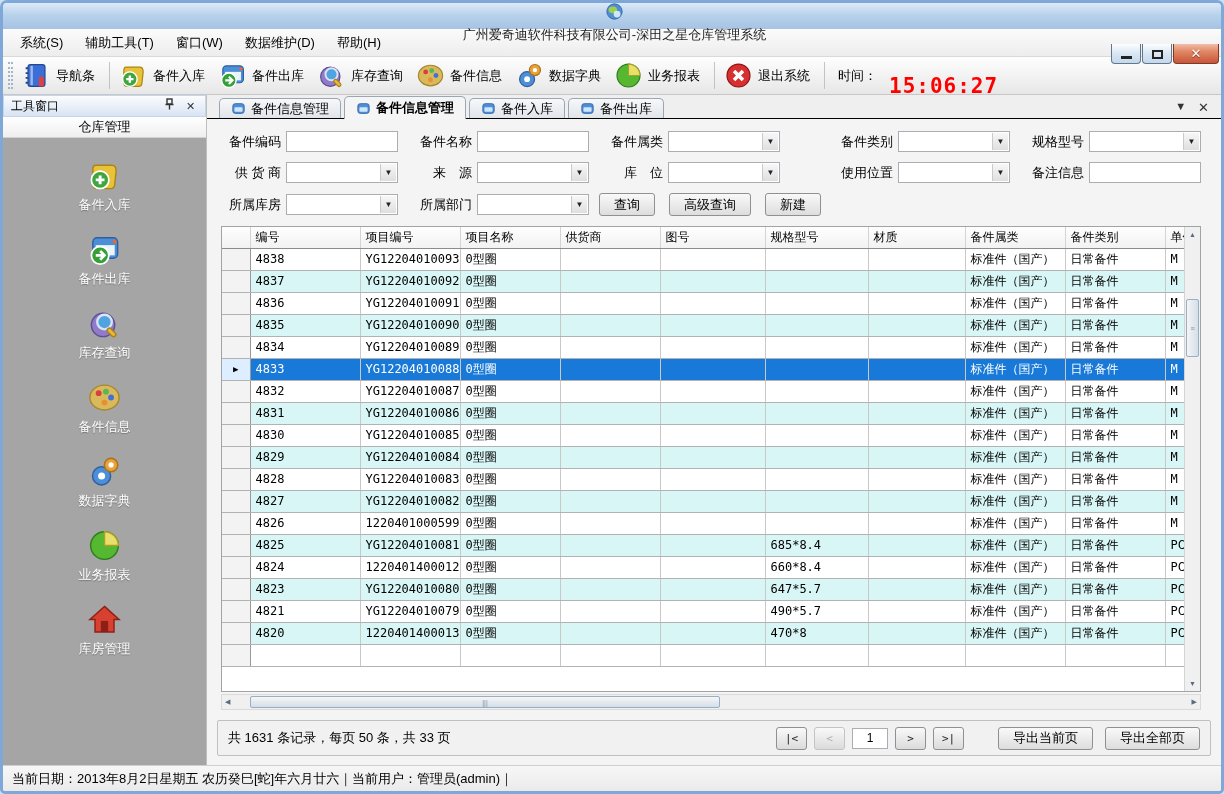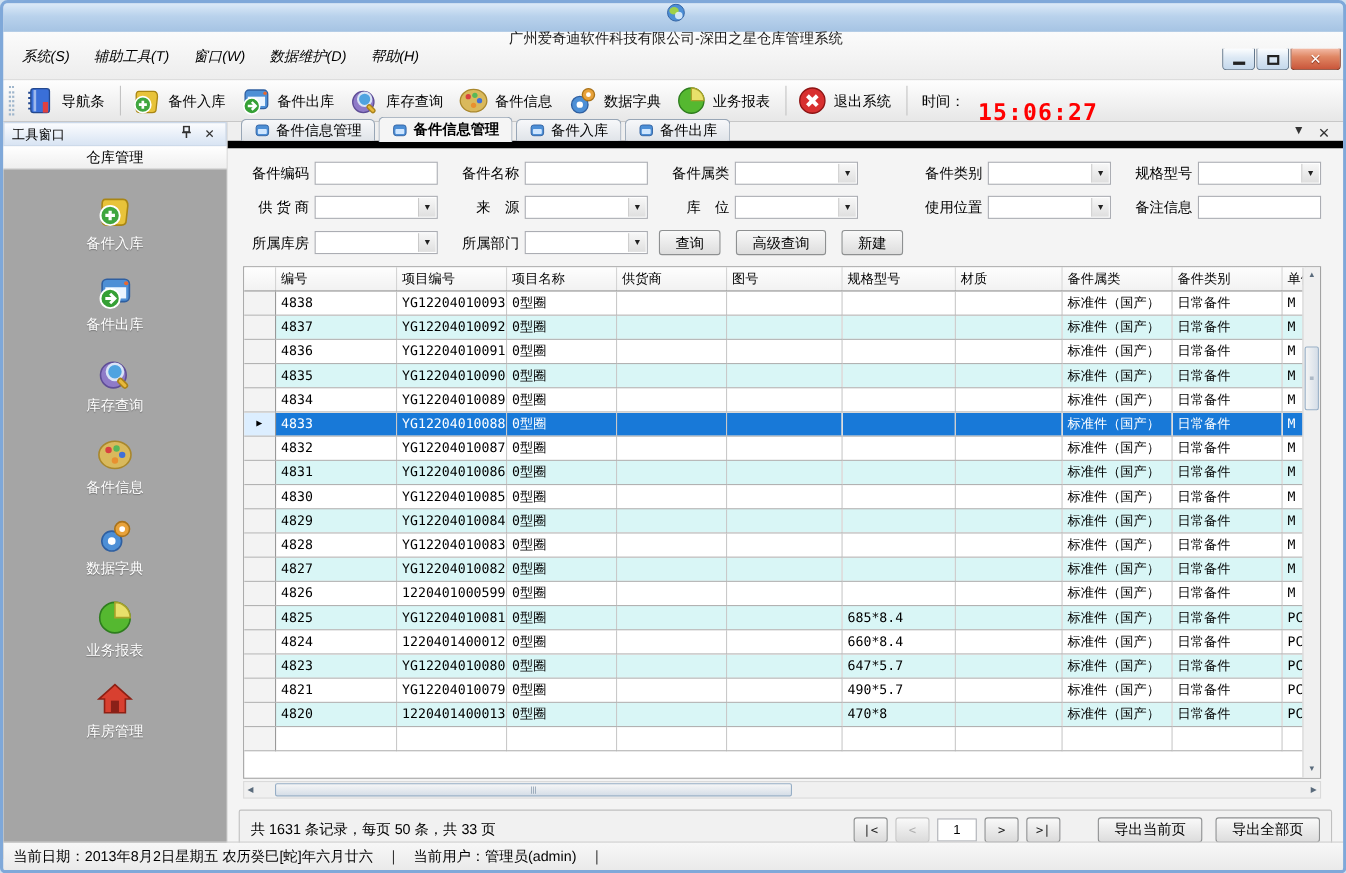--- a/index.html
+++ b/index.html
@@ -25,8 +25,8 @@
   .g-min{width:11px;height:3px;background:#222;}
   .g-max{width:11px;height:9px;border:2px solid #222;}
   
-  .menubar{height:44px;background:linear-gradient(#FBFBFB,#EDEDED);display:flex;align-items:center;
-    padding:0 6px;border-bottom:1px solid #D9D9D9;font-style:italic;}
+  .menubar{height:28px;background:linear-gradient(#FBFBFB,#EDEDED);display:flex;align-items:center;
+    padding:0 6px;border-bottom:1px solid #D9D9D9;}
   .menu-item{padding:5px 11px;font-size:13px;}
   
   .toolbar{height:38px;background:linear-gradient(#FEFEFE,#E7E7E7);display:flex;align-items:center;

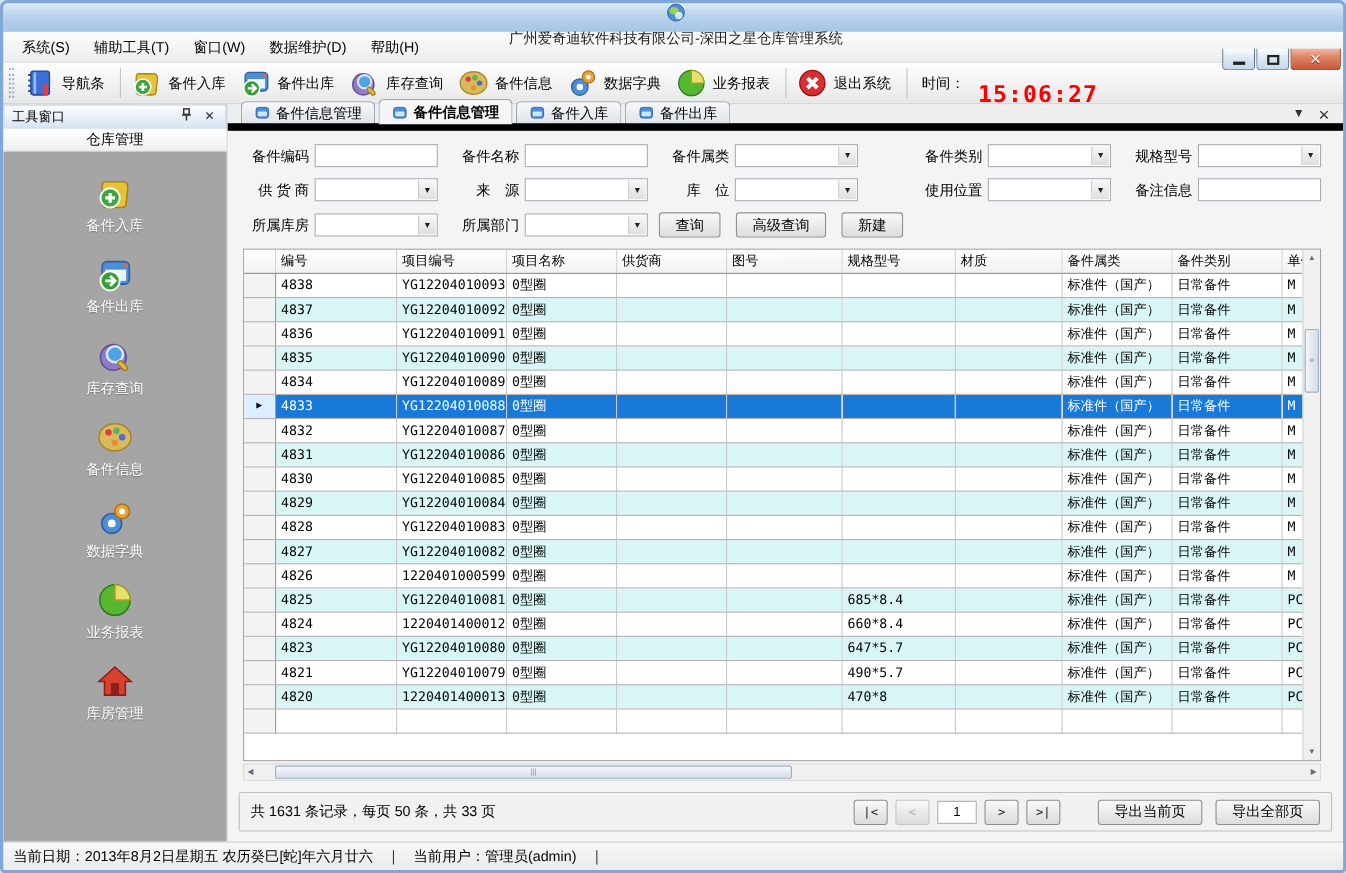--- a/index.html
+++ b/index.html
@@ -56,7 +56,7 @@
   
   .main{flex:1;display:flex;flex-direction:column;min-width:0;background:#F3F3F3;}
   .tabstrip{height:24px;display:flex;align-items:flex-end;padding:2px 8px 0 12px;gap:3px;
-    background:#EFEFEF;border-bottom:7px solid #000000;}
+    background:#EFEFEF;border-bottom:1px solid #000000;}
   .tab{display:flex;align-items:center;gap:5px;height:20px;padding:0 11px;border:1px solid #98A6B6;
     border-bottom:none;border-radius:5px 5px 0 0;background:linear-gradient(#F7F8FA,#E0E4E9);font-size:13px;white-space:nowrap;}
   .tab svg{width:15px;height:13px;}

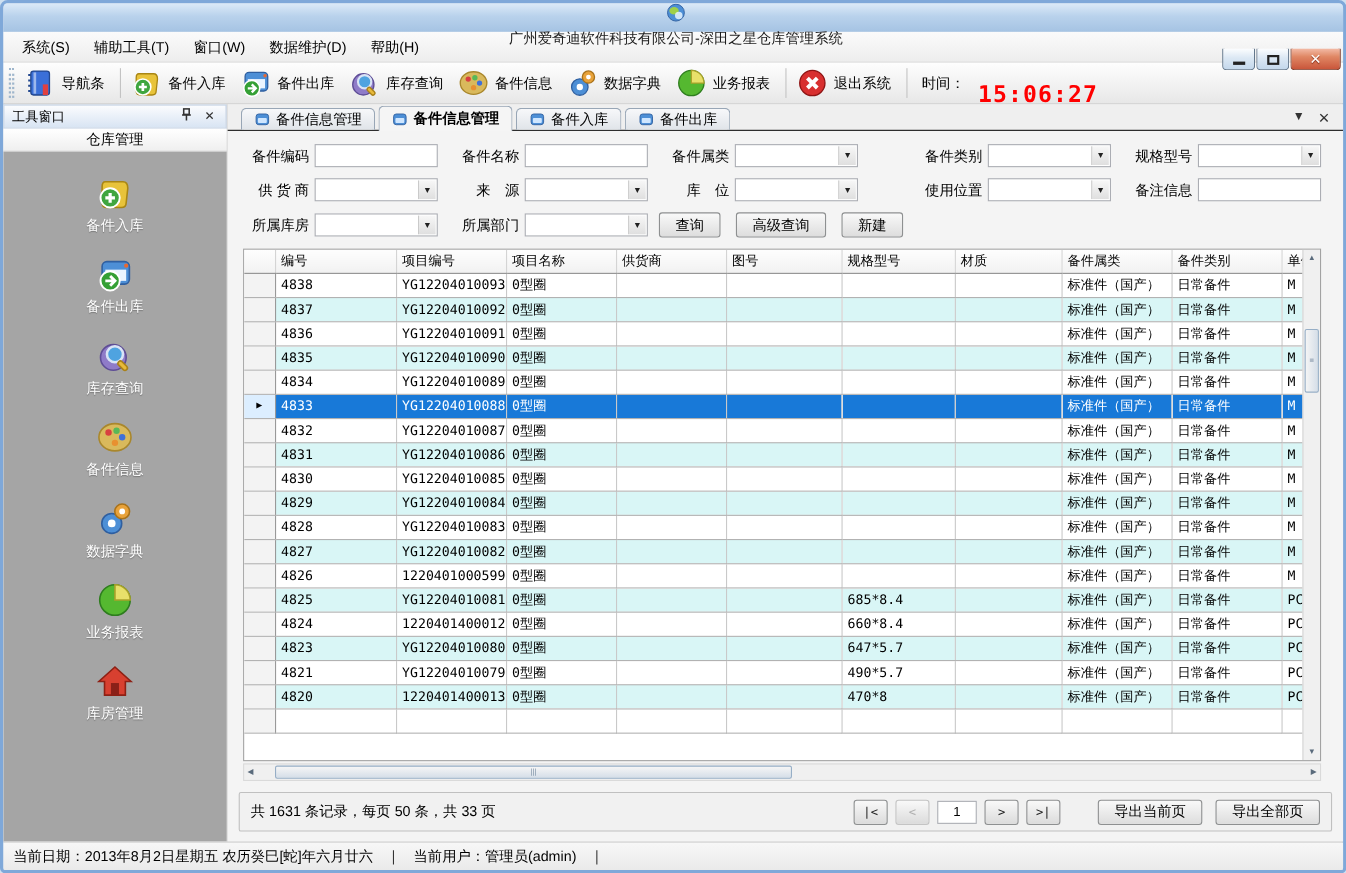--- a/index.html
+++ b/index.html
@@ -114,7 +114,7 @@
   .exports{display:flex;gap:12px;margin-left:34px;}
   
   .statusbar{position:absolute;left:0;right:0;bottom:0;height:26px;border-top:1px solid #CFCFCF;
-    background:linear-gradient(#F7F7F7,#EAEAEA);display:flex;align-items:center;padding:0 9px;gap:12px;font-size:13px;}
+    background:linear-gradient(#F7F7F7,#EAEAEA);display:flex;align-items:center;padding:0 9px;font-size:13px;}
 </style>
 </head>
 <body>

